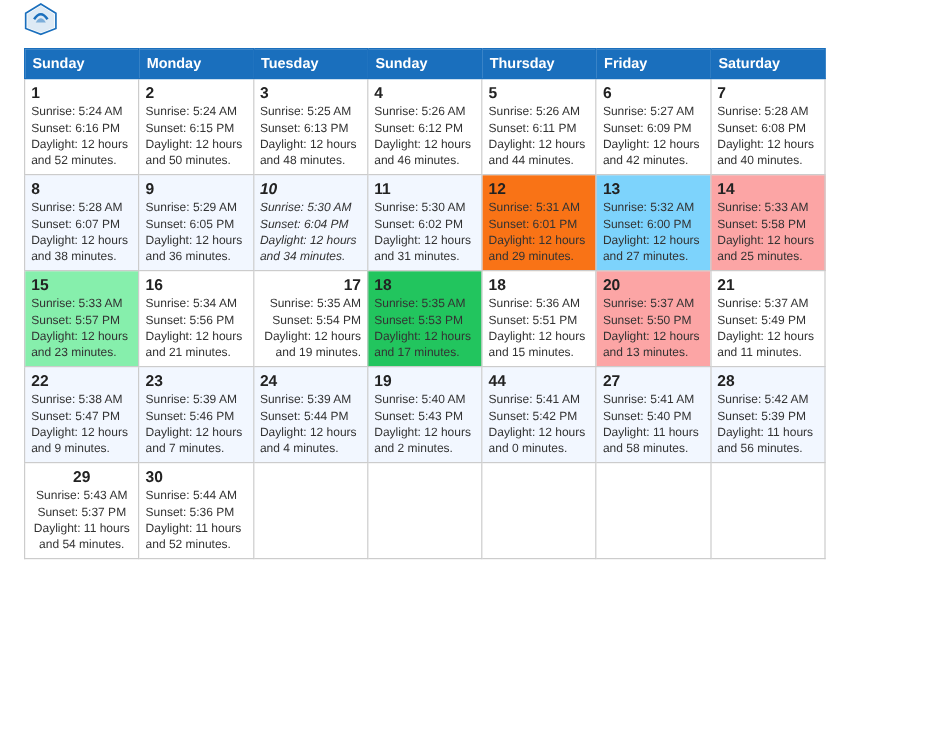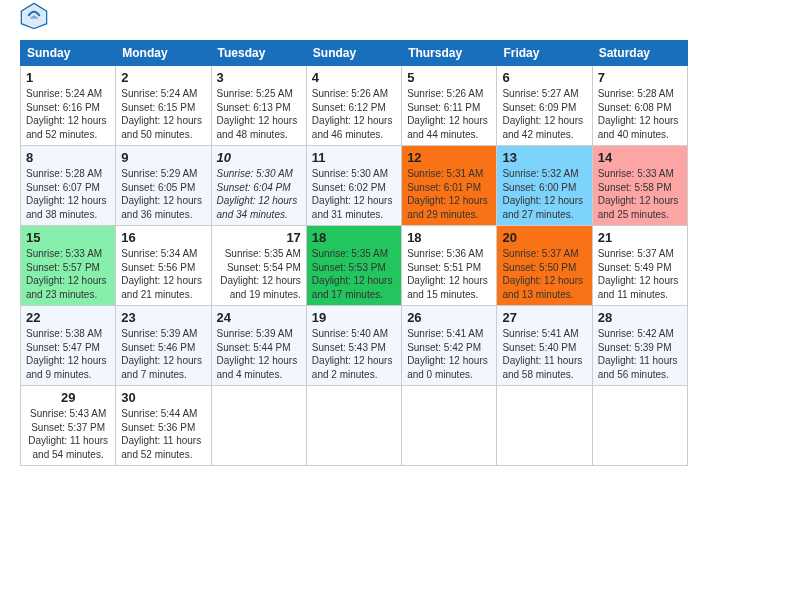--- a/index.html
+++ b/index.html
@@ -214,7 +214,7 @@
             <span class="day-num">18</span>
             <div class="day-info">Sunrise: 5:36 AM<br>Sunset: 5:51 PM<br>Daylight: 12 hours and 15 minutes.</div>
           </td>
-          <td style="background: #f97316; margin-left: 25px;">
+          <td style="background: #fca5a5; margin-left: 25px;">
             <span class="day-num">20</span>
             <div class="day-info">Sunrise: 5:37 AM<br>Sunset: 5:50 PM<br>Daylight: 12 hours and 13 minutes.</div>
           </td>

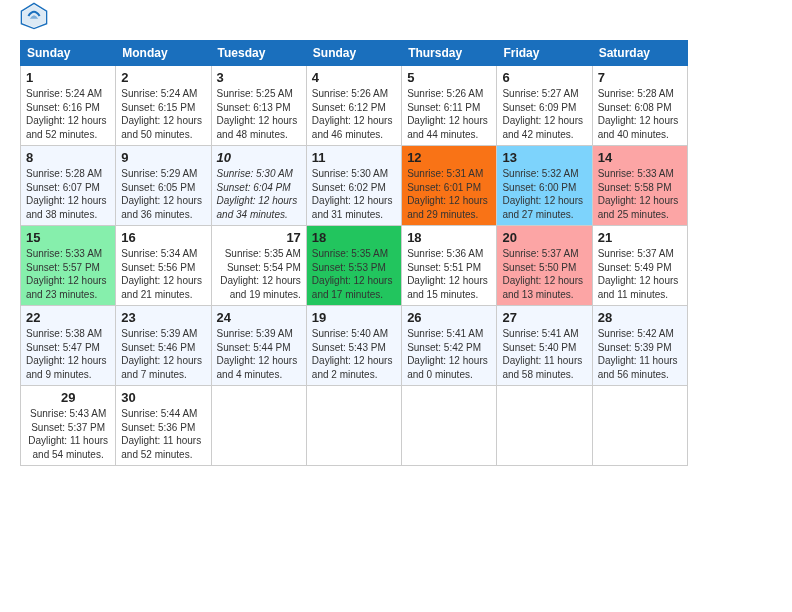--- a/index.html
+++ b/index.html
@@ -241,7 +241,7 @@
             <div class="day-info">Sunrise: 5:40 AM<br>Sunset: 5:43 PM<br>Daylight: 12 hours and 2 minutes.</div>
           </td>
           <td style="background: rgb(242, 247, 255);">
-            <span class="day-num">26</span>
+            <span class="day-num">44</span>
             <div class="day-info">Sunrise: 5:41 AM<br>Sunset: 5:42 PM<br>Daylight: 12 hours and 0 minutes.</div>
           </td>
           <td style="background: rgb(242, 247, 255); margin-left: 46px;">

